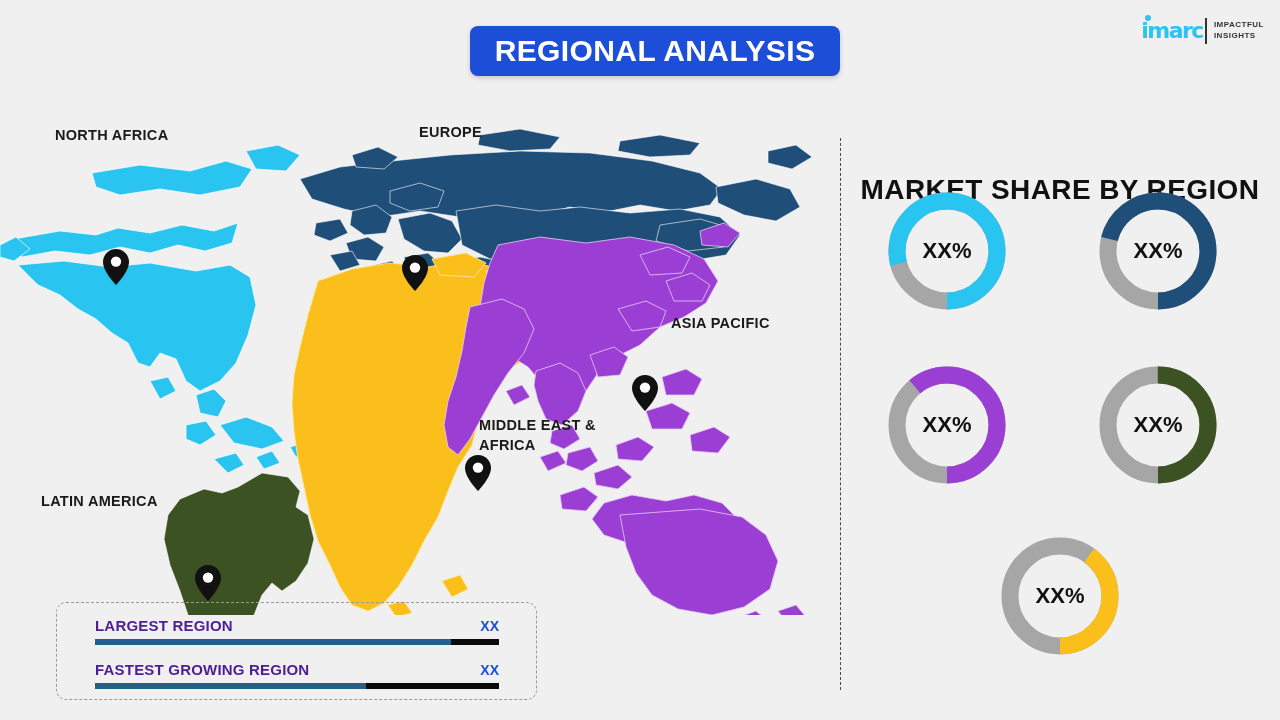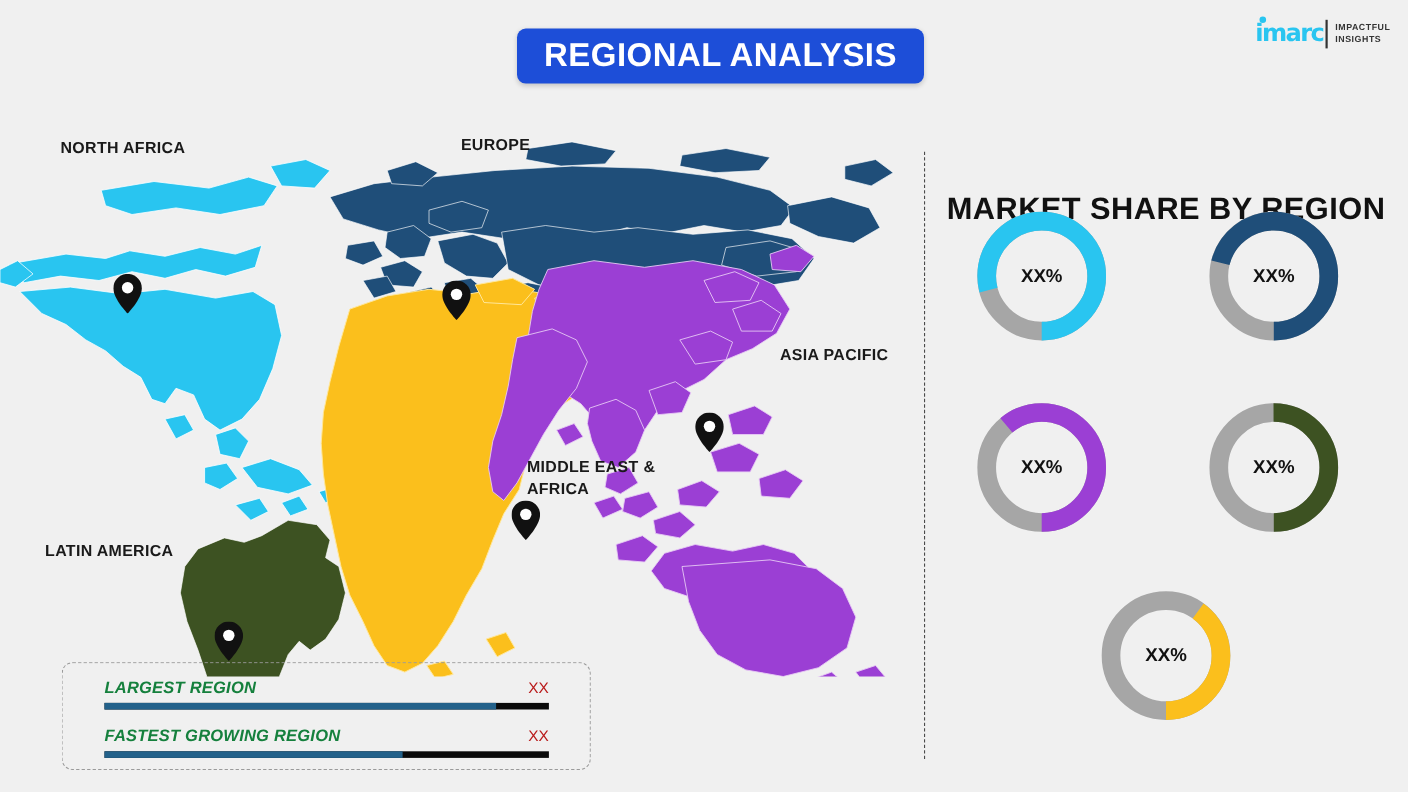--- a/index.html
+++ b/index.html
@@ -94,7 +94,7 @@
   .donut .dlabel {
     position: absolute; left: 0; top: 0; width: 118px; height: 118px;
     display: flex; align-items: center; justify-content: center;
-    font-size: 17px; font-weight: bold; color: #111;
+    font-size: 22px; font-weight: bold; color: #111;
   }
   .d0 { left: 888px; top: 192px; }
   .d1 { left: 1099px; top: 192px; }

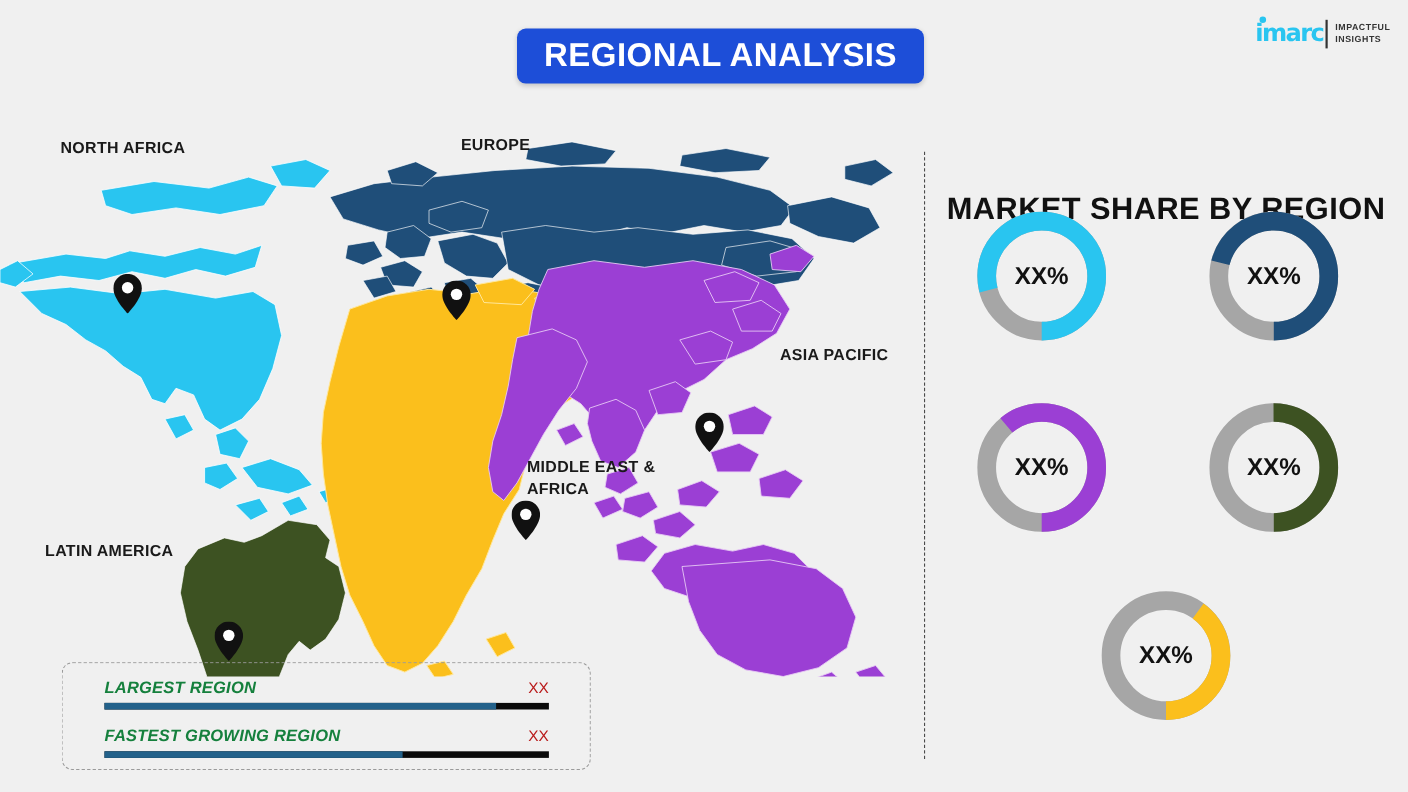--- a/index.html
+++ b/index.html
@@ -50,7 +50,7 @@
   }
   .lbl-na   { left: 55px;  top: 126px; }
   .lbl-eu   { left: 378px; top: 123px; margin-left: 41px; }
-  .lbl-ap   { left: 709px; top: 314px; }
+  .lbl-ap   { left: 671px; top: 314px; }
   .lbl-mea  { left: 479px; top: 416px; width: 150px; white-space: normal; }
   .lbl-la   { left: 41px;  top: 492px; }
 

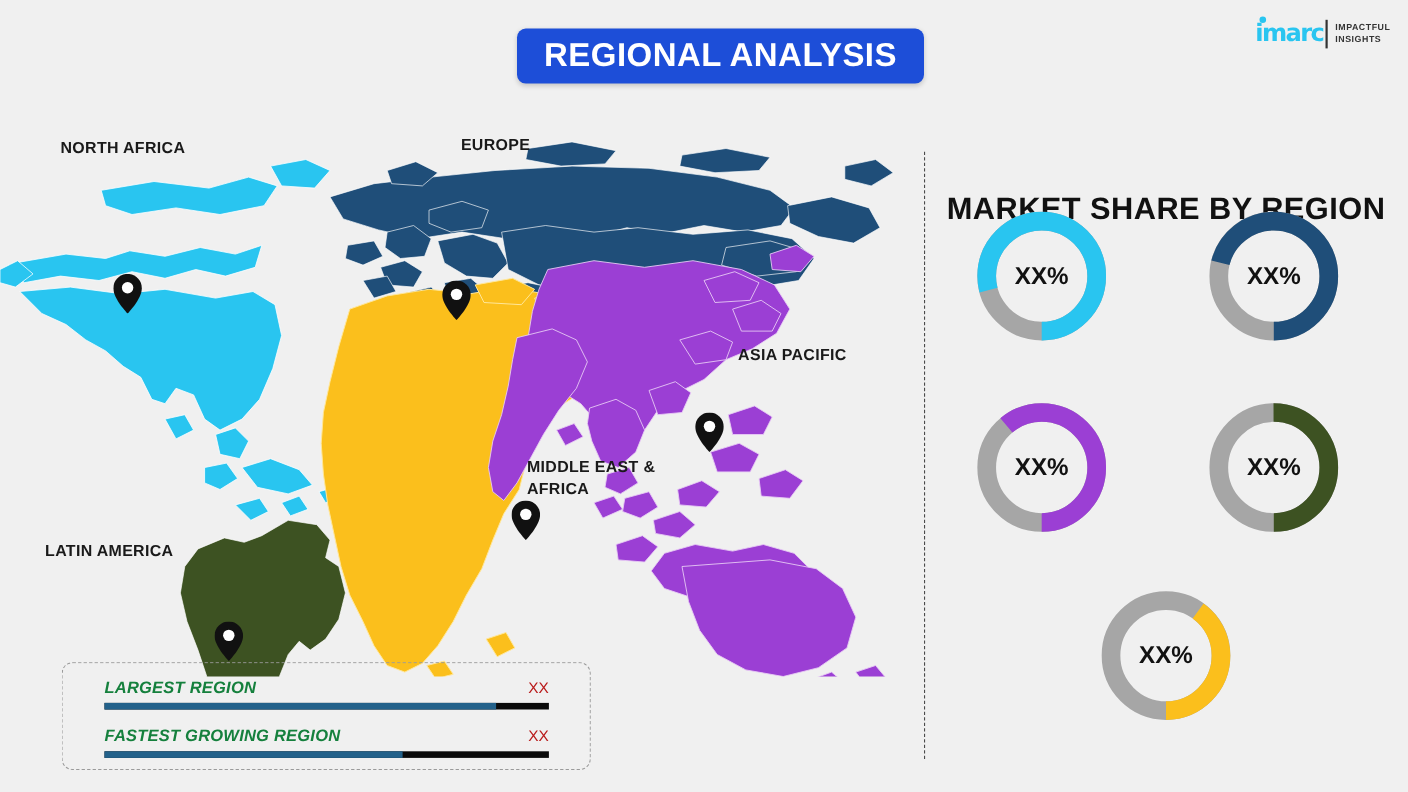--- a/index.html
+++ b/index.html
@@ -69,7 +69,7 @@
   .legend-row.r1 { top: 14px; }
   .legend-row.r2 { top: 58px; }
   .legend-head { display: flex; align-items: baseline; justify-content: space-between; }
-  .legend-name { font-size: 15px; font-weight: bold; color: #15803d; letter-spacing: 0.2px; font-style: italic; }
+  .legend-name { font-size: 15px; font-weight: bold; color: #4c1d95; letter-spacing: 0.2px; }
   .legend-val  { font-size: 14px; font-weight: normal; color: #b91c1c; }
   .legend-bar { position: relative; height: 6px; background: #0B0B0B; margin-top: 5px; width: 100%; }
   .legend-bar i { position: absolute; left: 0; top: 0; height: 100%; background: #23618A; display: block; }

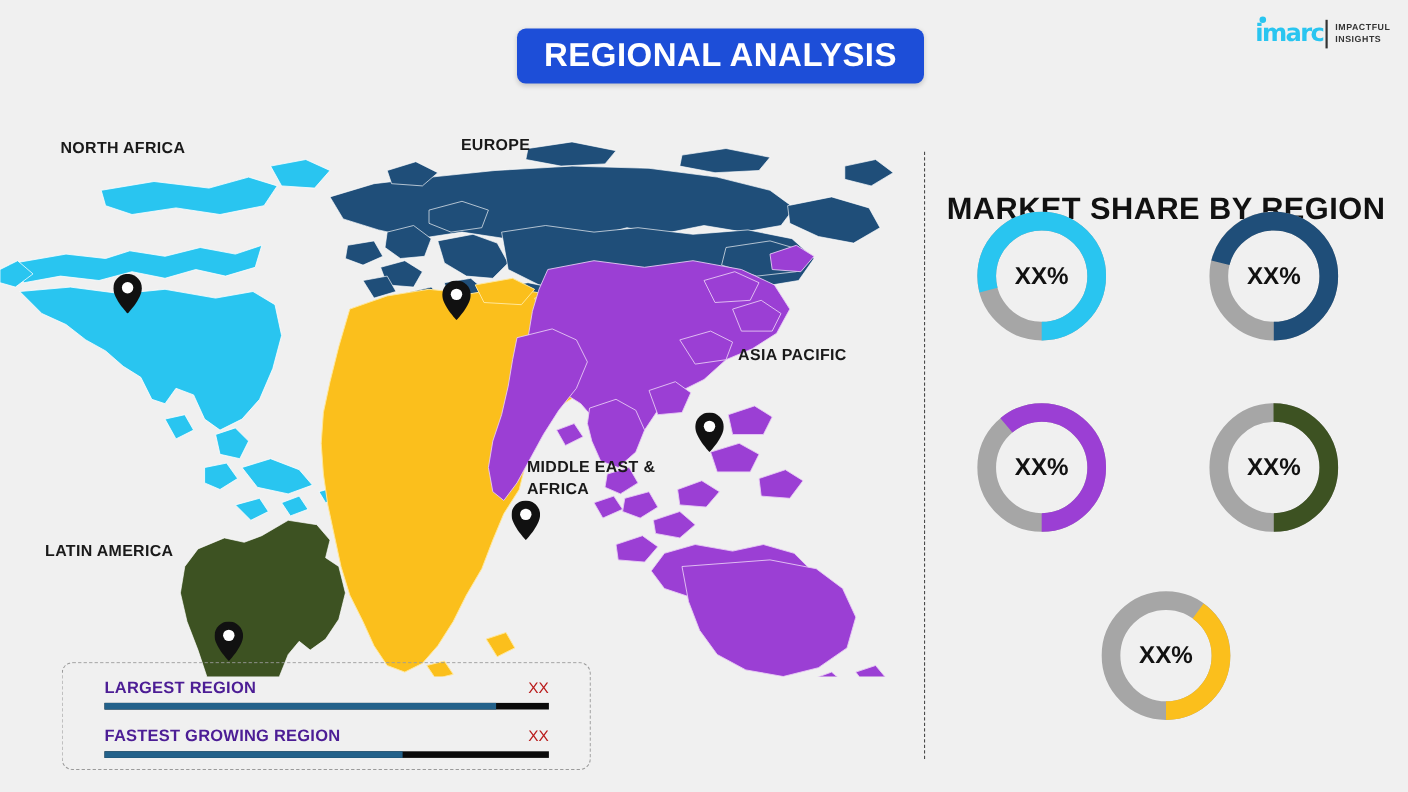--- a/index.html
+++ b/index.html
@@ -70,7 +70,7 @@
   .legend-row.r2 { top: 58px; }
   .legend-head { display: flex; align-items: baseline; justify-content: space-between; }
   .legend-name { font-size: 15px; font-weight: bold; color: #4c1d95; letter-spacing: 0.2px; }
-  .legend-val  { font-size: 14px; font-weight: normal; color: #b91c1c; }
+  .legend-val  { font-size: 14px; font-weight: bold; color: #1d4ed8; }
   .legend-bar { position: relative; height: 6px; background: #0B0B0B; margin-top: 5px; width: 100%; }
   .legend-bar i { position: absolute; left: 0; top: 0; height: 100%; background: #23618A; display: block; }
 

